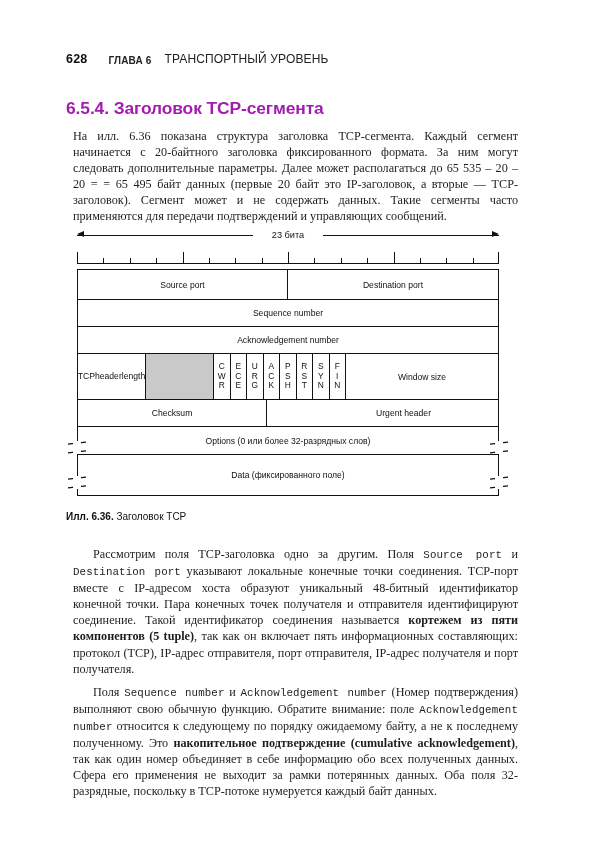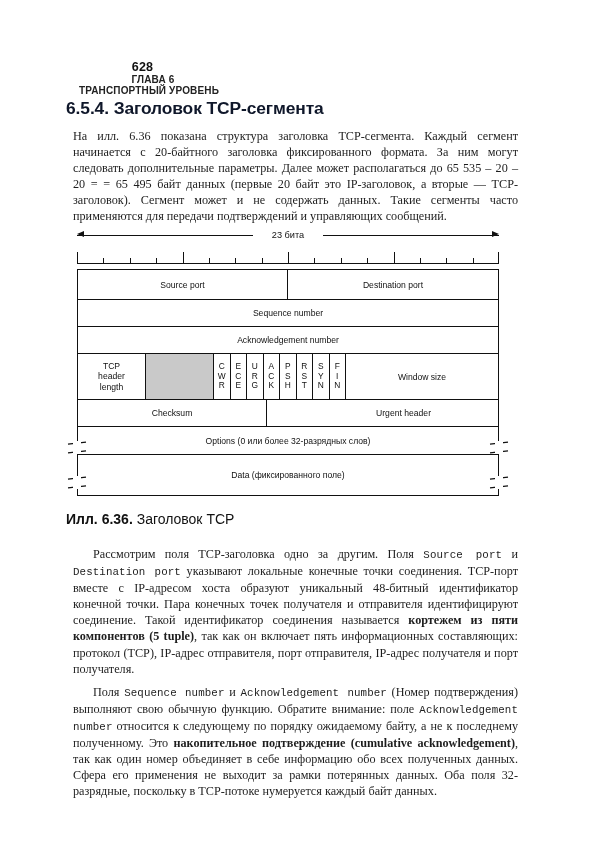--- a/index.html
+++ b/index.html
@@ -27,12 +27,11 @@
   .running-head {
     position: absolute;
     left: 66px;
-    top: 60px;
+    top: 52px;
     display: flex;
-    align-items: center;
+    align-items: flex-end;
     font-family: "Liberation Sans", sans-serif;
     white-space: nowrap;
-    flex-direction: column;
   }
   .folio {
     font-weight: bold;

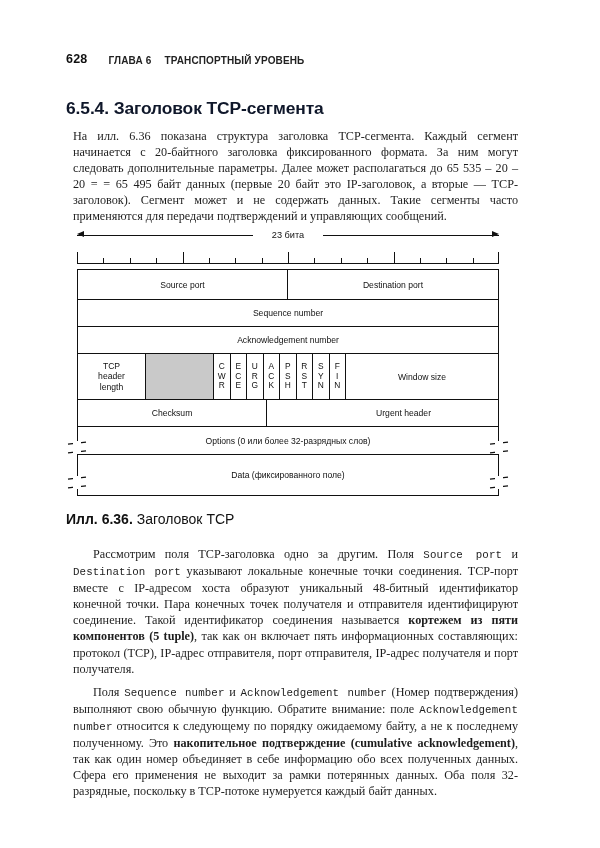--- a/index.html
+++ b/index.html
@@ -48,8 +48,8 @@
   }
   .rh-title {
     margin-left: 13px;
-    font-size: 10px;
-    font-weight: 700;
+    font-size: 12px;
+    font-weight: 400;
     letter-spacing: 0.15px;
     color: #222;
   }

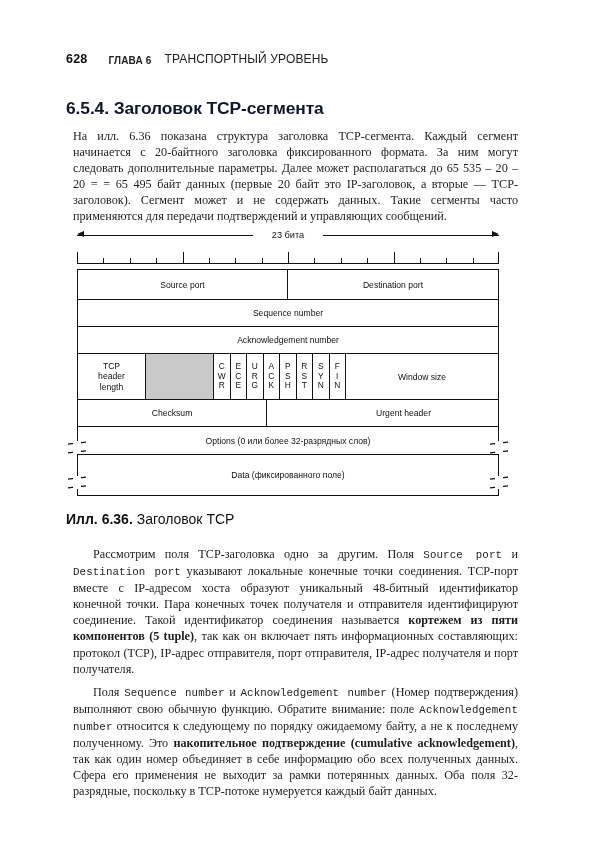--- a/index.html
+++ b/index.html
@@ -63,7 +63,7 @@
     font-weight: bold;
     font-size: 17.4px;
     letter-spacing: -0.1px;
-    color: #0f172a;
+    color: #a21caf;
     white-space: nowrap;
   }
 

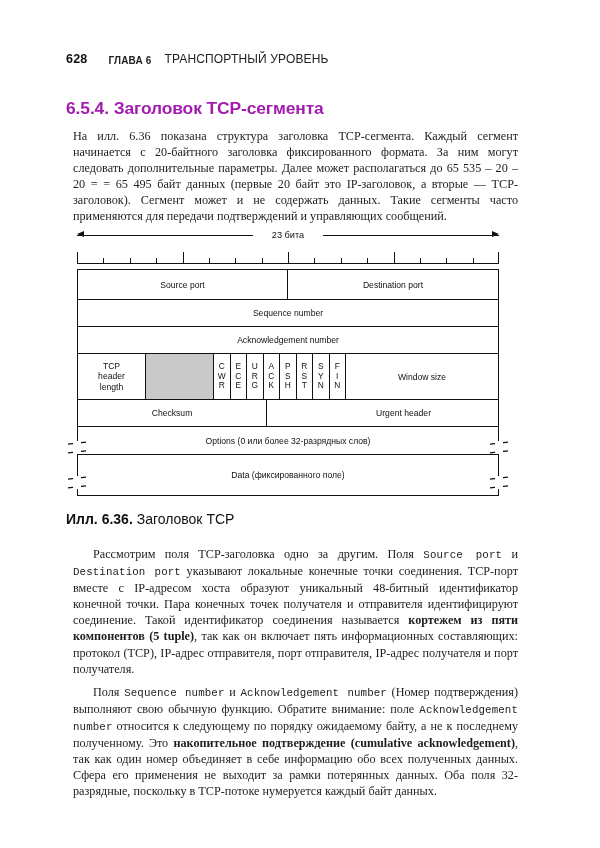--- a/index.html
+++ b/index.html
@@ -215,7 +215,7 @@
   .full { width: 100%; }
 
   .cell-multiline {
-    flex-direction: column;
+    flex-direction: row;
     line-height: 10.5px;
   }
 

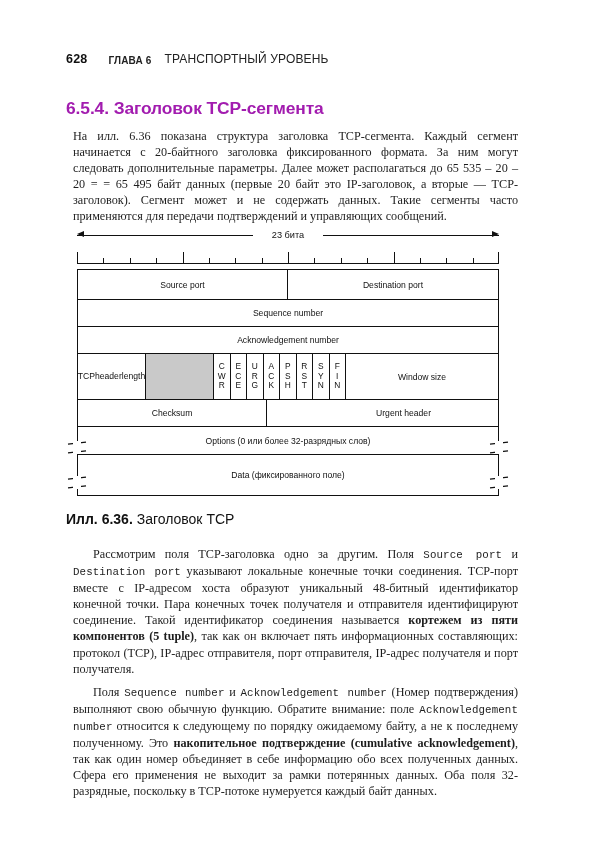--- a/index.html
+++ b/index.html
@@ -256,7 +256,7 @@
     left: 0px;
     top: 283px;
     font-family: "Liberation Sans", sans-serif;
-    font-size: 14px;
+    font-size: 10px;
     color: #111;
     white-space: nowrap;
   }

